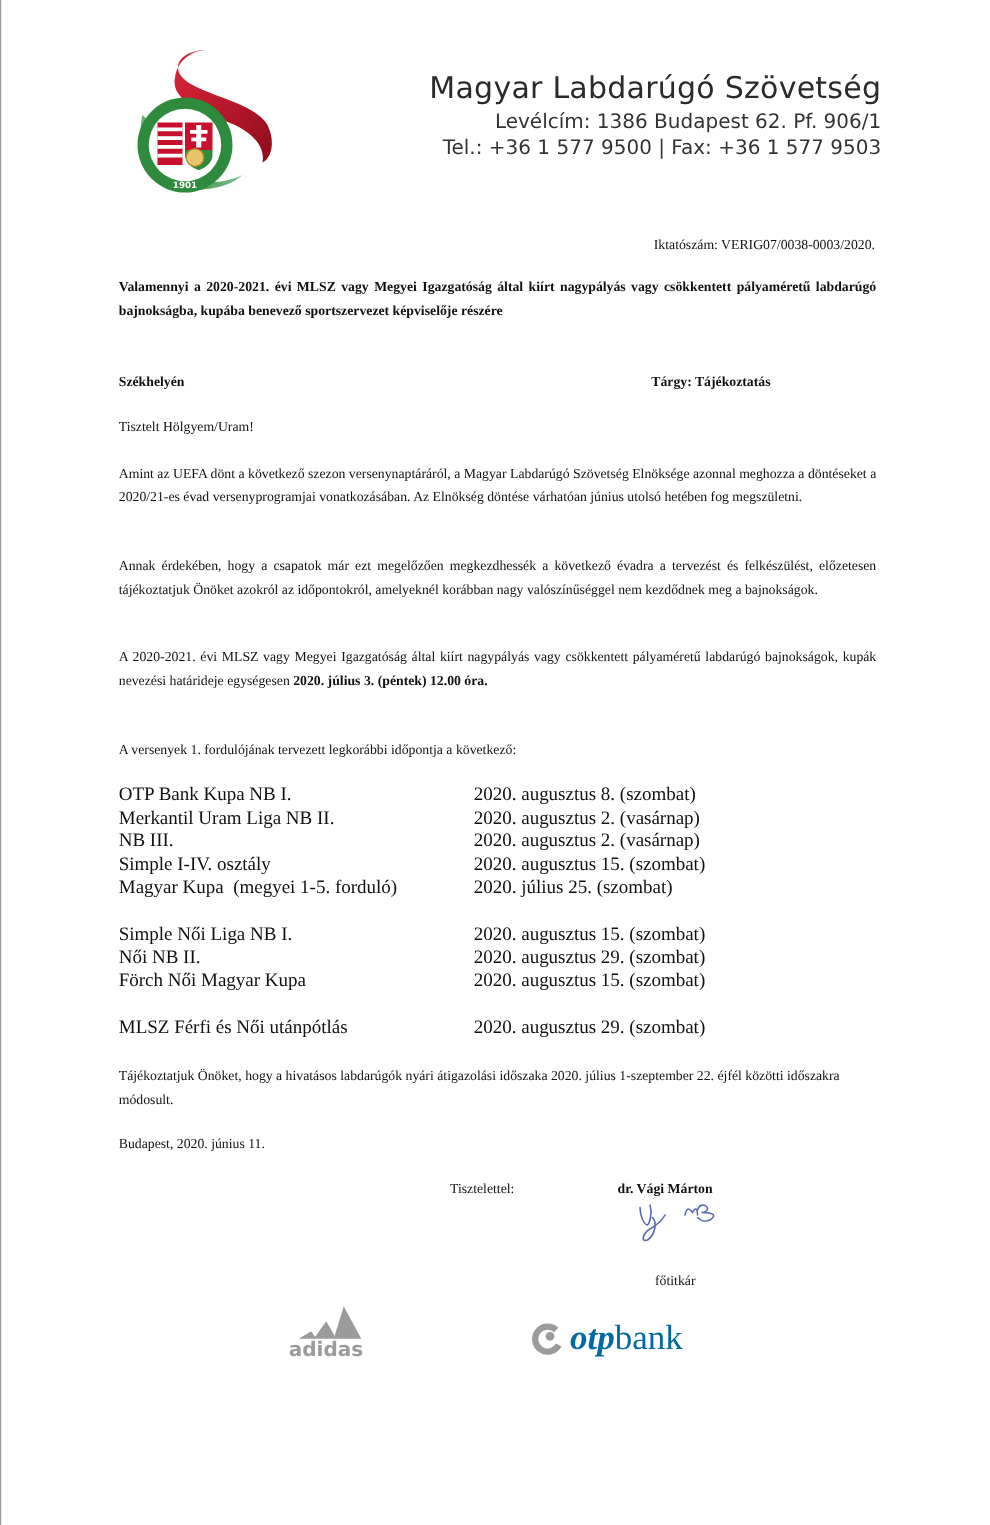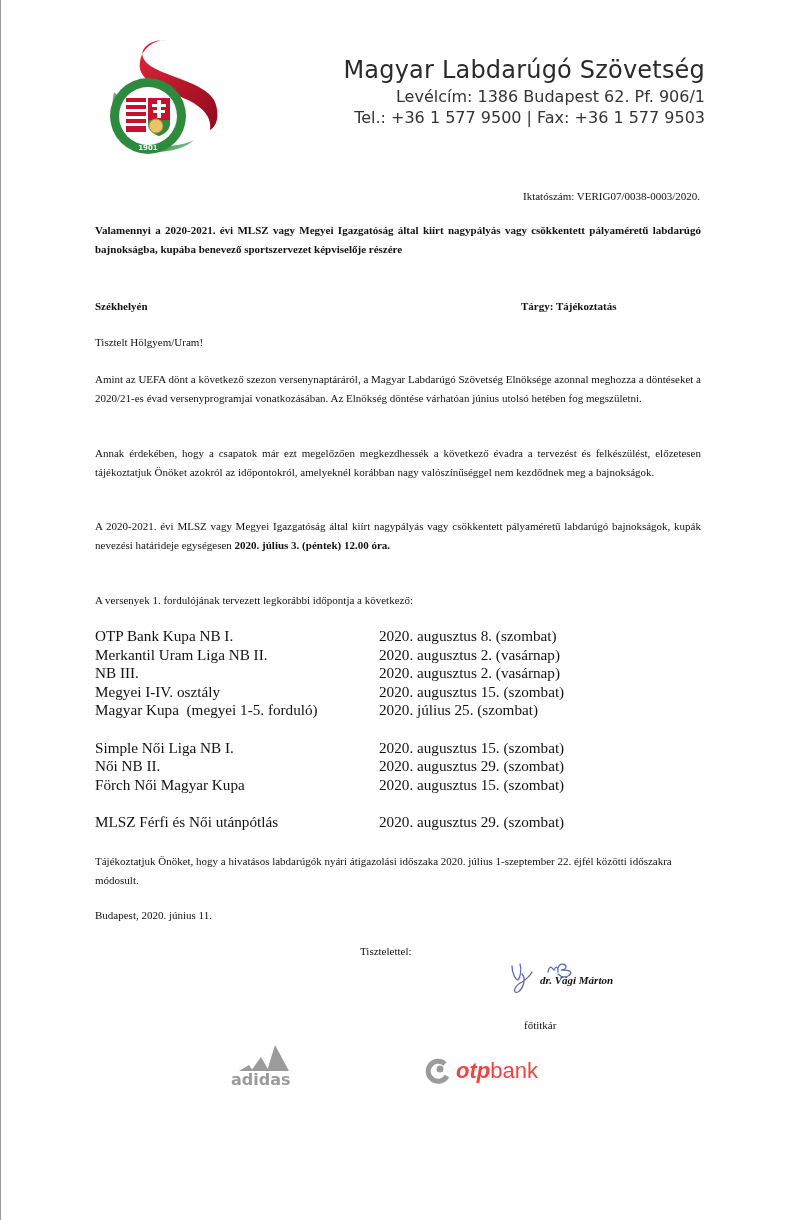--- a/index.html
+++ b/index.html
@@ -103,7 +103,7 @@
         <span class="c2">2020. augusztus 2. (vasárnap)</span>
       </div>
     <div class="row">
-        <span class="c1">Megyei I-IV. osztály</span>
+        <span class="c1">Simple I-IV. osztály</span>
         <span class="c2">2020. augusztus 15. (szombat)</span>
       </div>
     <div class="row">

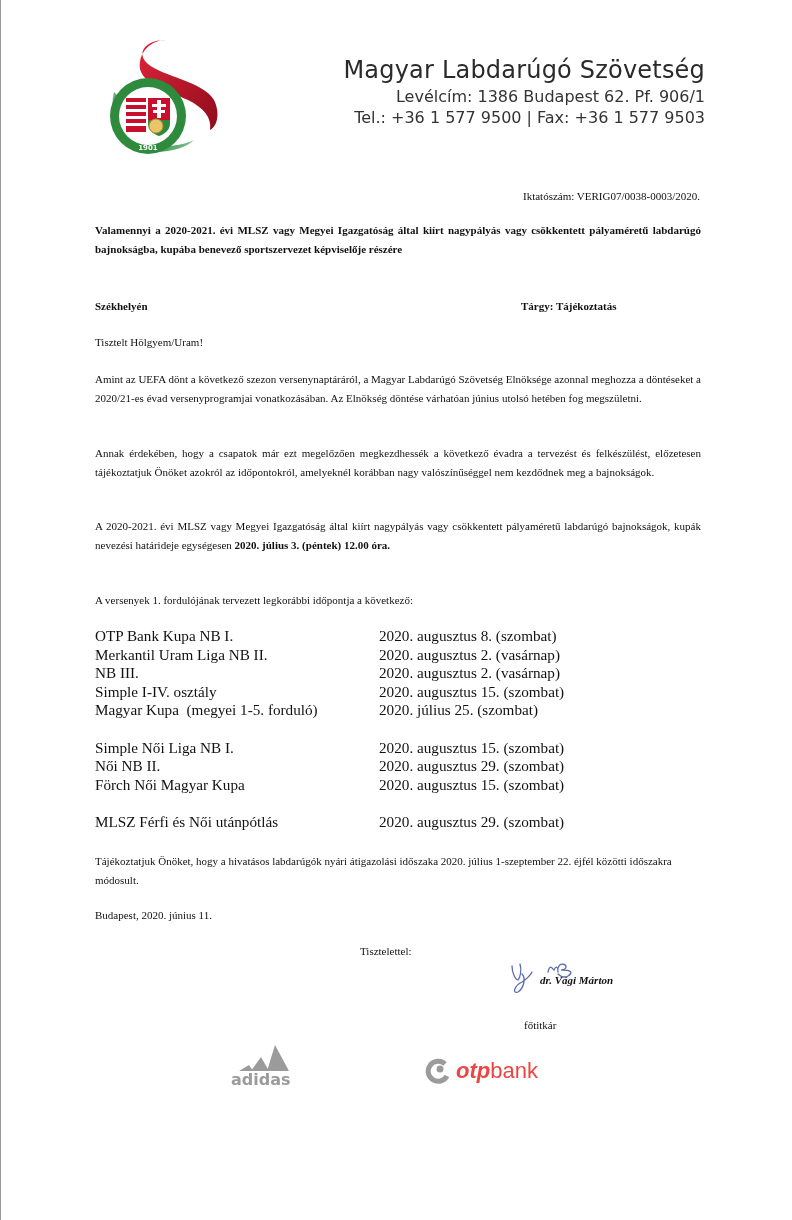--- a/index.html
+++ b/index.html
@@ -145,7 +145,7 @@
     </g>
   </svg>
 
-  <div class="t b" style="left:494px; top:971px; font-style:italic;margin-left:46px;">dr. Vági Márton</div>
+  <div class="t b" style="left:494px; top:942px; ">dr. Vági Márton</div>
   <div class="t" style="left:524px; top:1016px;">főtitkár</div>
 
   <div class="sponsor" style="left:231px; top:1041px;">

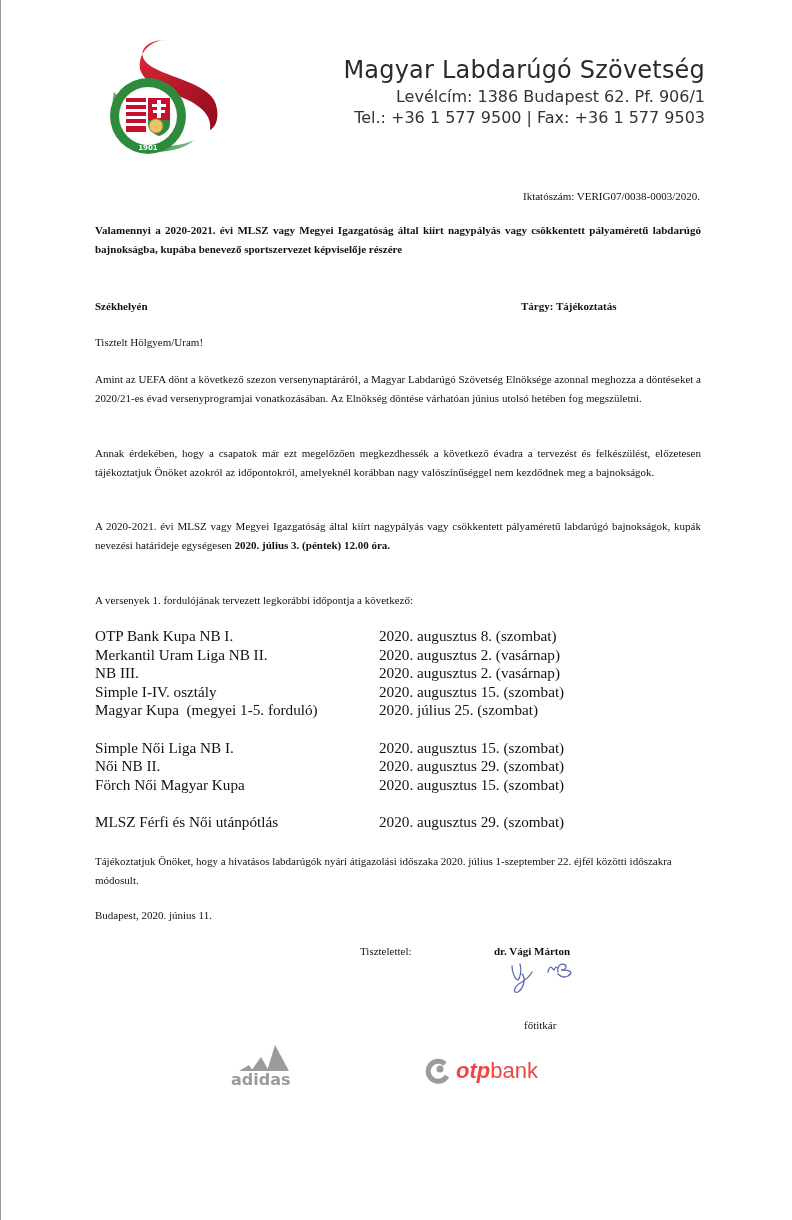--- a/index.html
+++ b/index.html
@@ -164,7 +164,7 @@
       <path d="M20 6 A10 10 0 1 0 22 18" fill="none" stroke="#9b9b9b" stroke-width="5"></path>
       <circle cx="15" cy="11" r="3.5" fill="#9b9b9b"></circle>
     </svg>
-    <span style="font-family:Liberation Sans, sans-serif; font-size:22px; color:#ef4444; line-height:26px;"><b style="font-style:italic;">otp</b><span>bank</span></span>
+    <span style="font-family:Liberation Serif, serif; font-size:28px; color:#0369a1; line-height:26px;"><b style="font-style:italic;">otp</b><span>bank</span></span>
   </div>
 </div>
 

